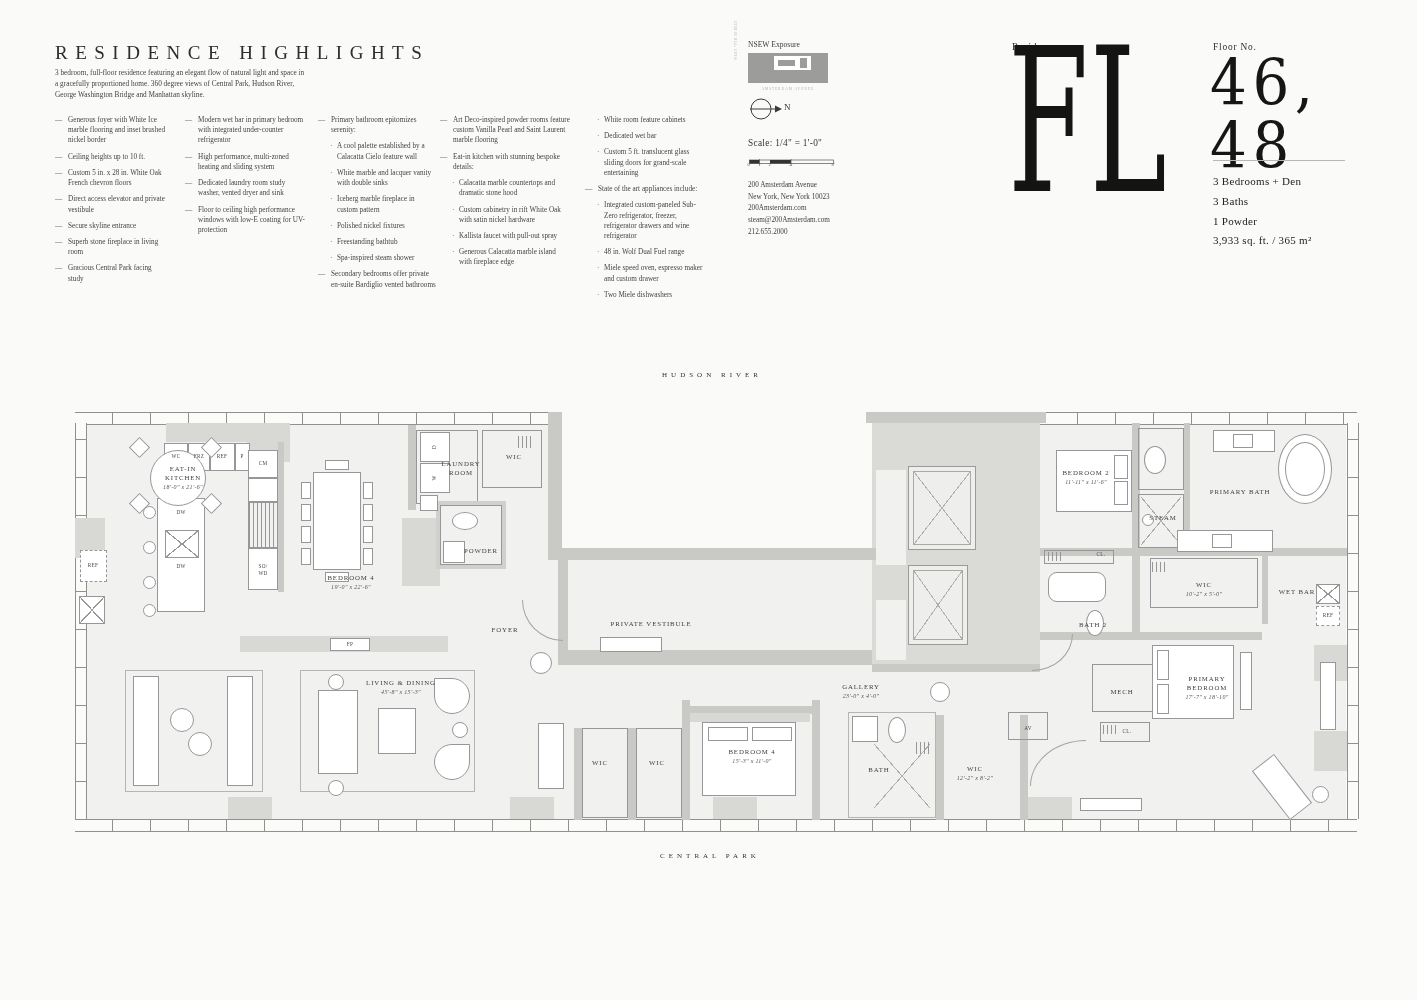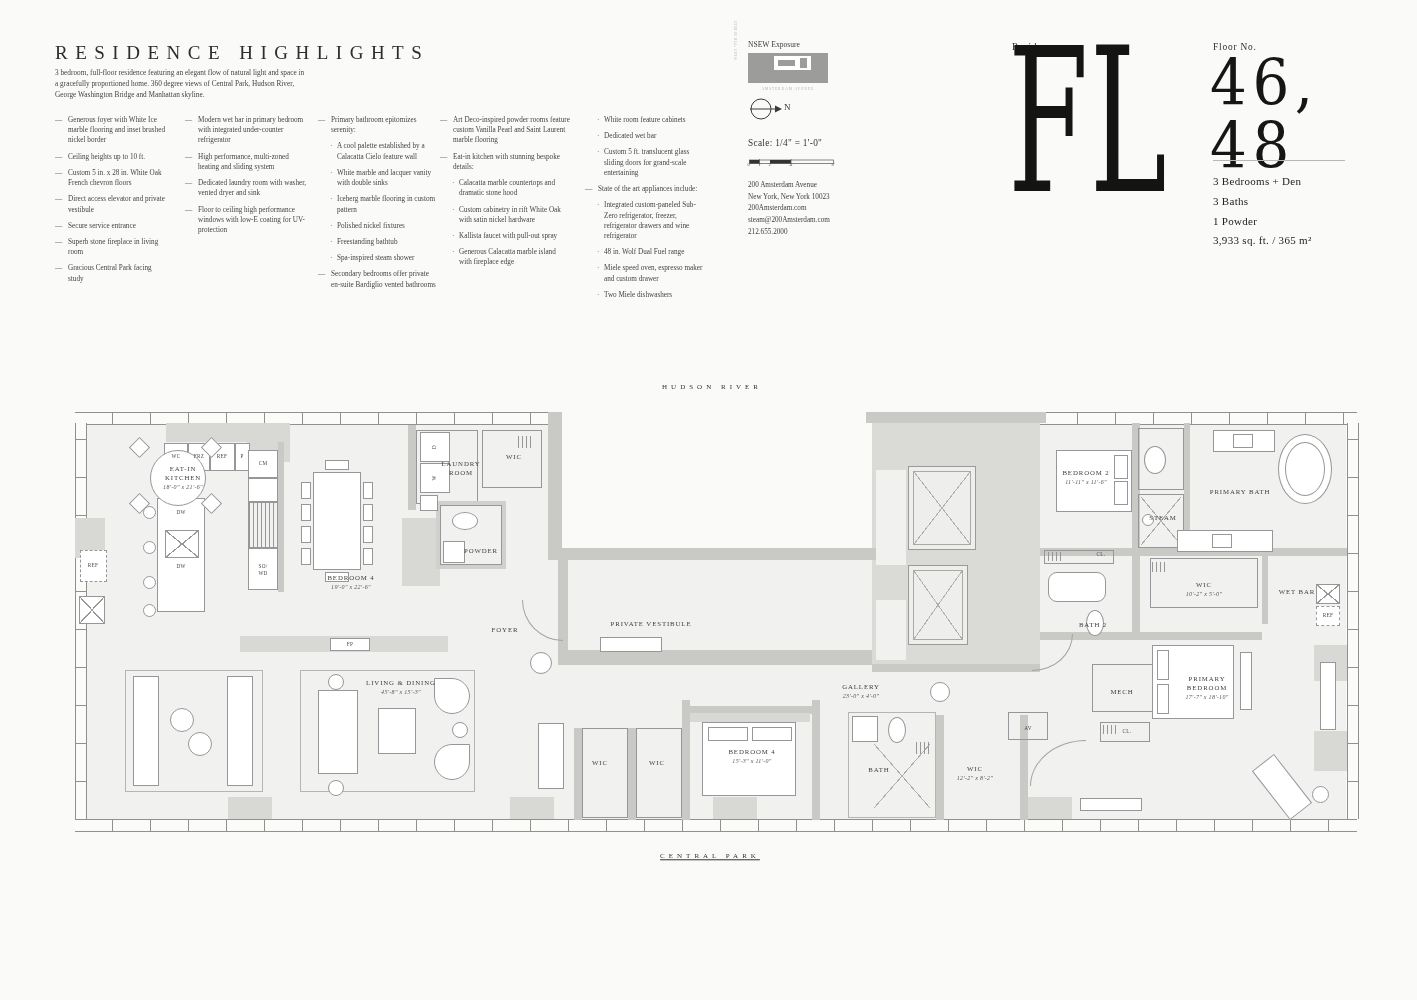--- a/index.html
+++ b/index.html
@@ -124,7 +124,7 @@
     </div>
     <div class="hl-item dash">
       <span class="marker">—</span>
-      <span>Dedicated laundry room with washer, vented dryer and sink</span>
+      <span>Dedicated laundry room study washer, vented dryer and sink</span>
     </div>
     <div class="hl-item dash">
       <span class="marker">—</span>

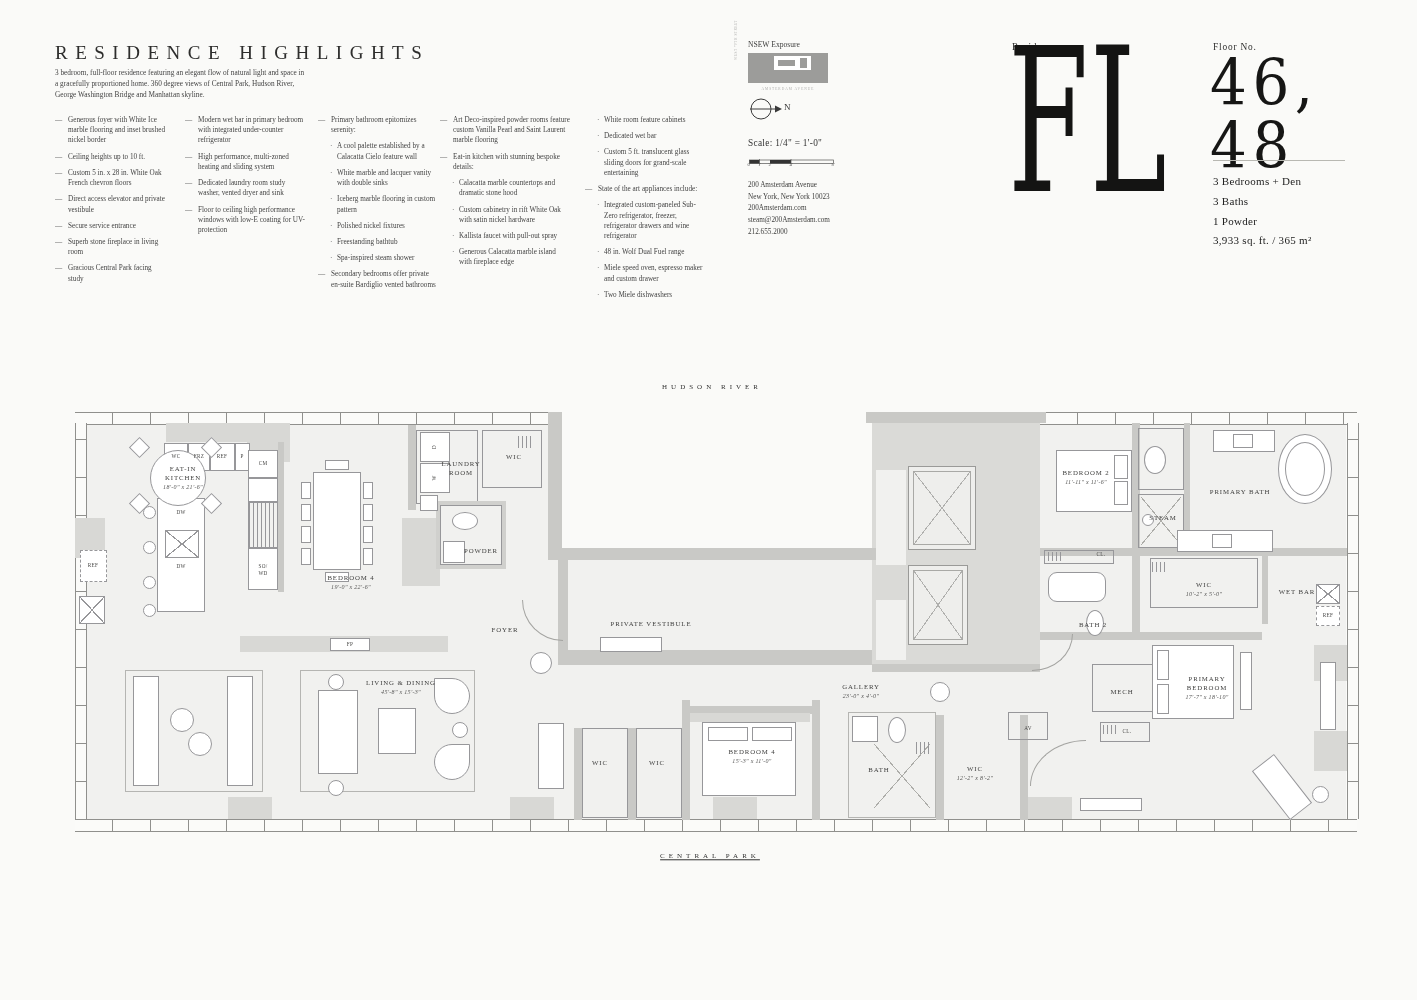--- a/index.html
+++ b/index.html
@@ -146,7 +146,7 @@
     </div>
     <div class="hl-item dot">
       <span class="marker">·</span>
-      <span>Iceberg marble flooring in custom pattern</span>
+      <span>Iceberg marble fireplace in custom pattern</span>
     </div>
     <div class="hl-item dot">
       <span class="marker">·</span>

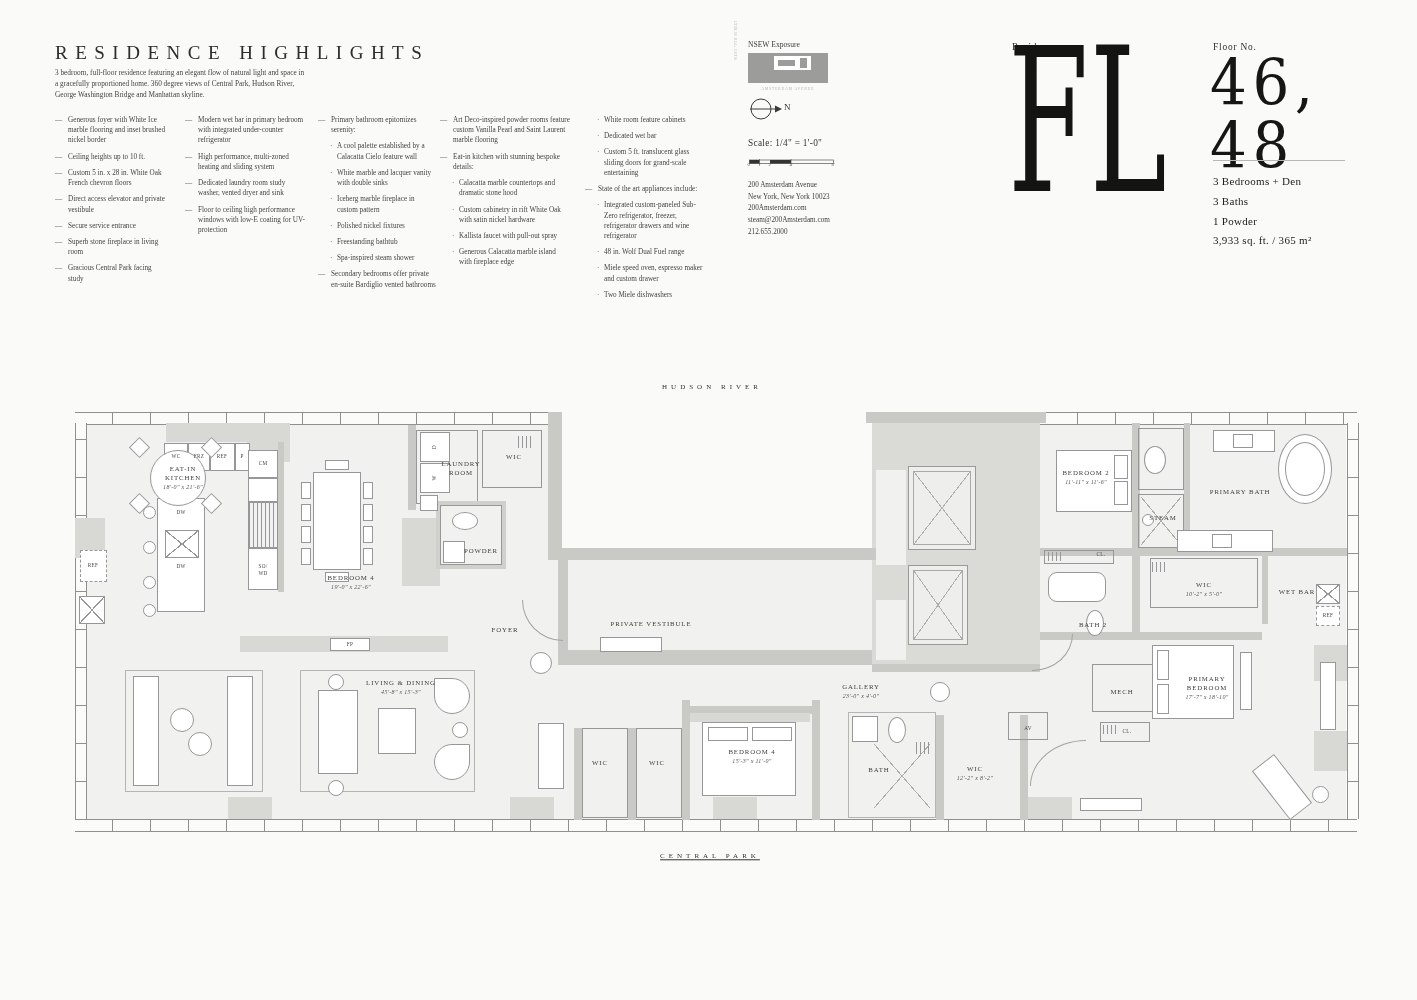--- a/index.html
+++ b/index.html
@@ -102,7 +102,7 @@
     </div>
     <div class="hl-item dash">
       <span class="marker">—</span>
-      <span>Secure service entrance</span>
+      <span>Secure skyline entrance</span>
     </div>
     <div class="hl-item dash">
       <span class="marker">—</span>

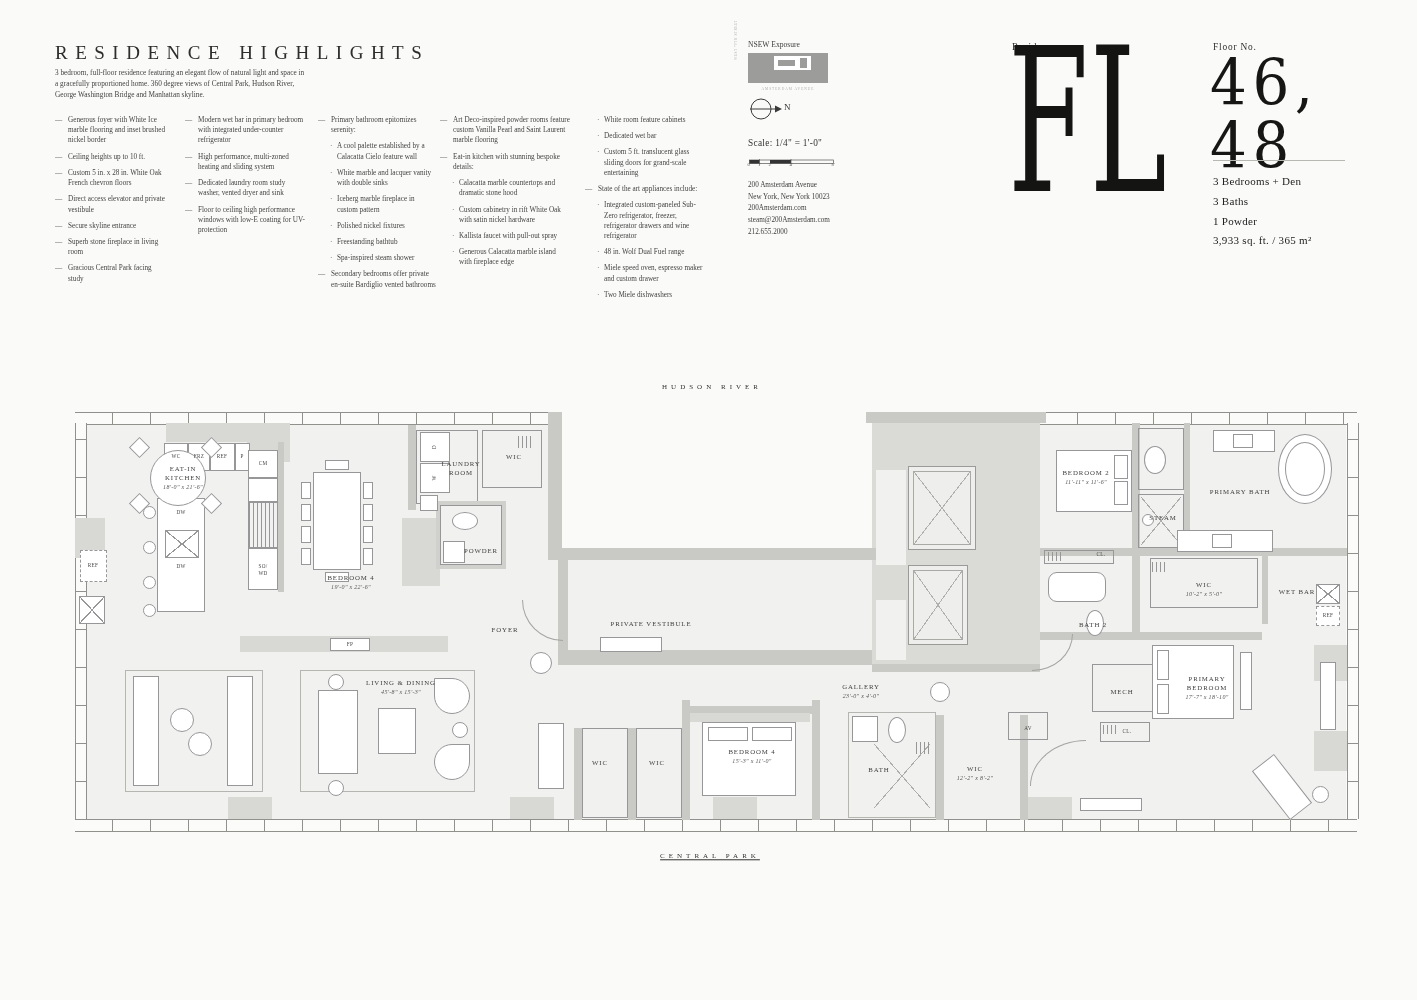--- a/index.html
+++ b/index.html
@@ -442,7 +442,7 @@
       </div>
     </div>
   <div id="plan-labels">
-      <div class="plab area" style="left: 712px; top: 388px;">
+      <div class="plab area" style="left: 712px; top: 376px;">
         <div>HUDSON RIVER</div>
       </div>
       <div class="plab area" style="left: 710px; top: 857px; text-decoration: underline;">

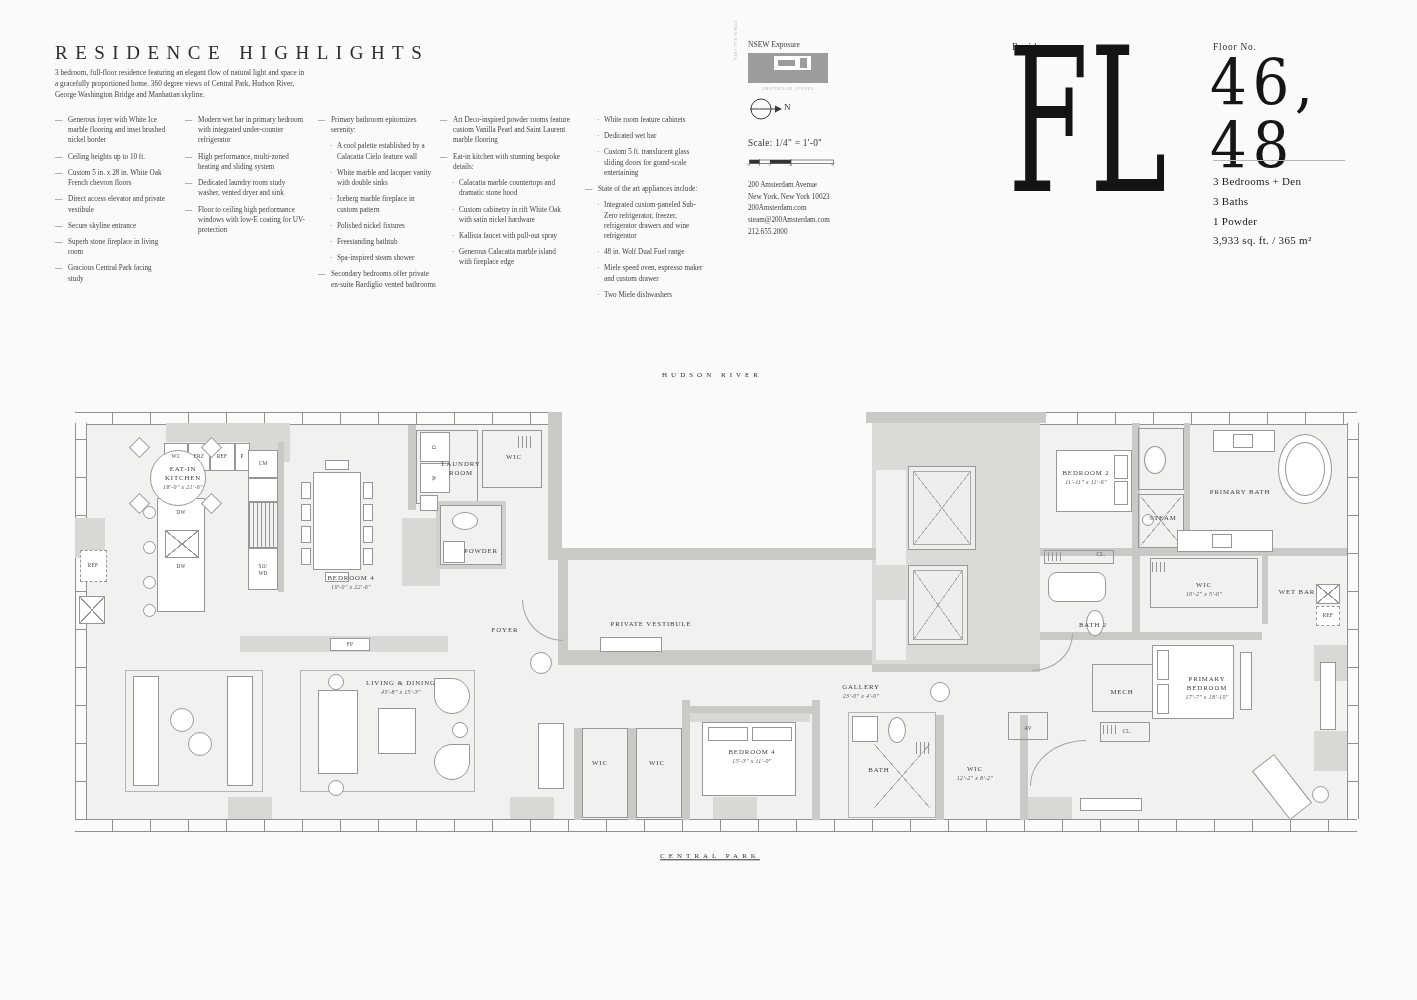--- a/index.html
+++ b/index.html
@@ -445,7 +445,7 @@
       <div class="plab area" style="left: 712px; top: 376px;">
         <div>HUDSON RIVER</div>
       </div>
-      <div class="plab area" style="left: 710px; top: 857px; text-decoration: underline;">
+      <div class="plab area" style="left: 710px; top: 857px;">
         <div>CENTRAL PARK</div>
       </div>
       <div class="plab" style="left: 183px; top: 478px;">

